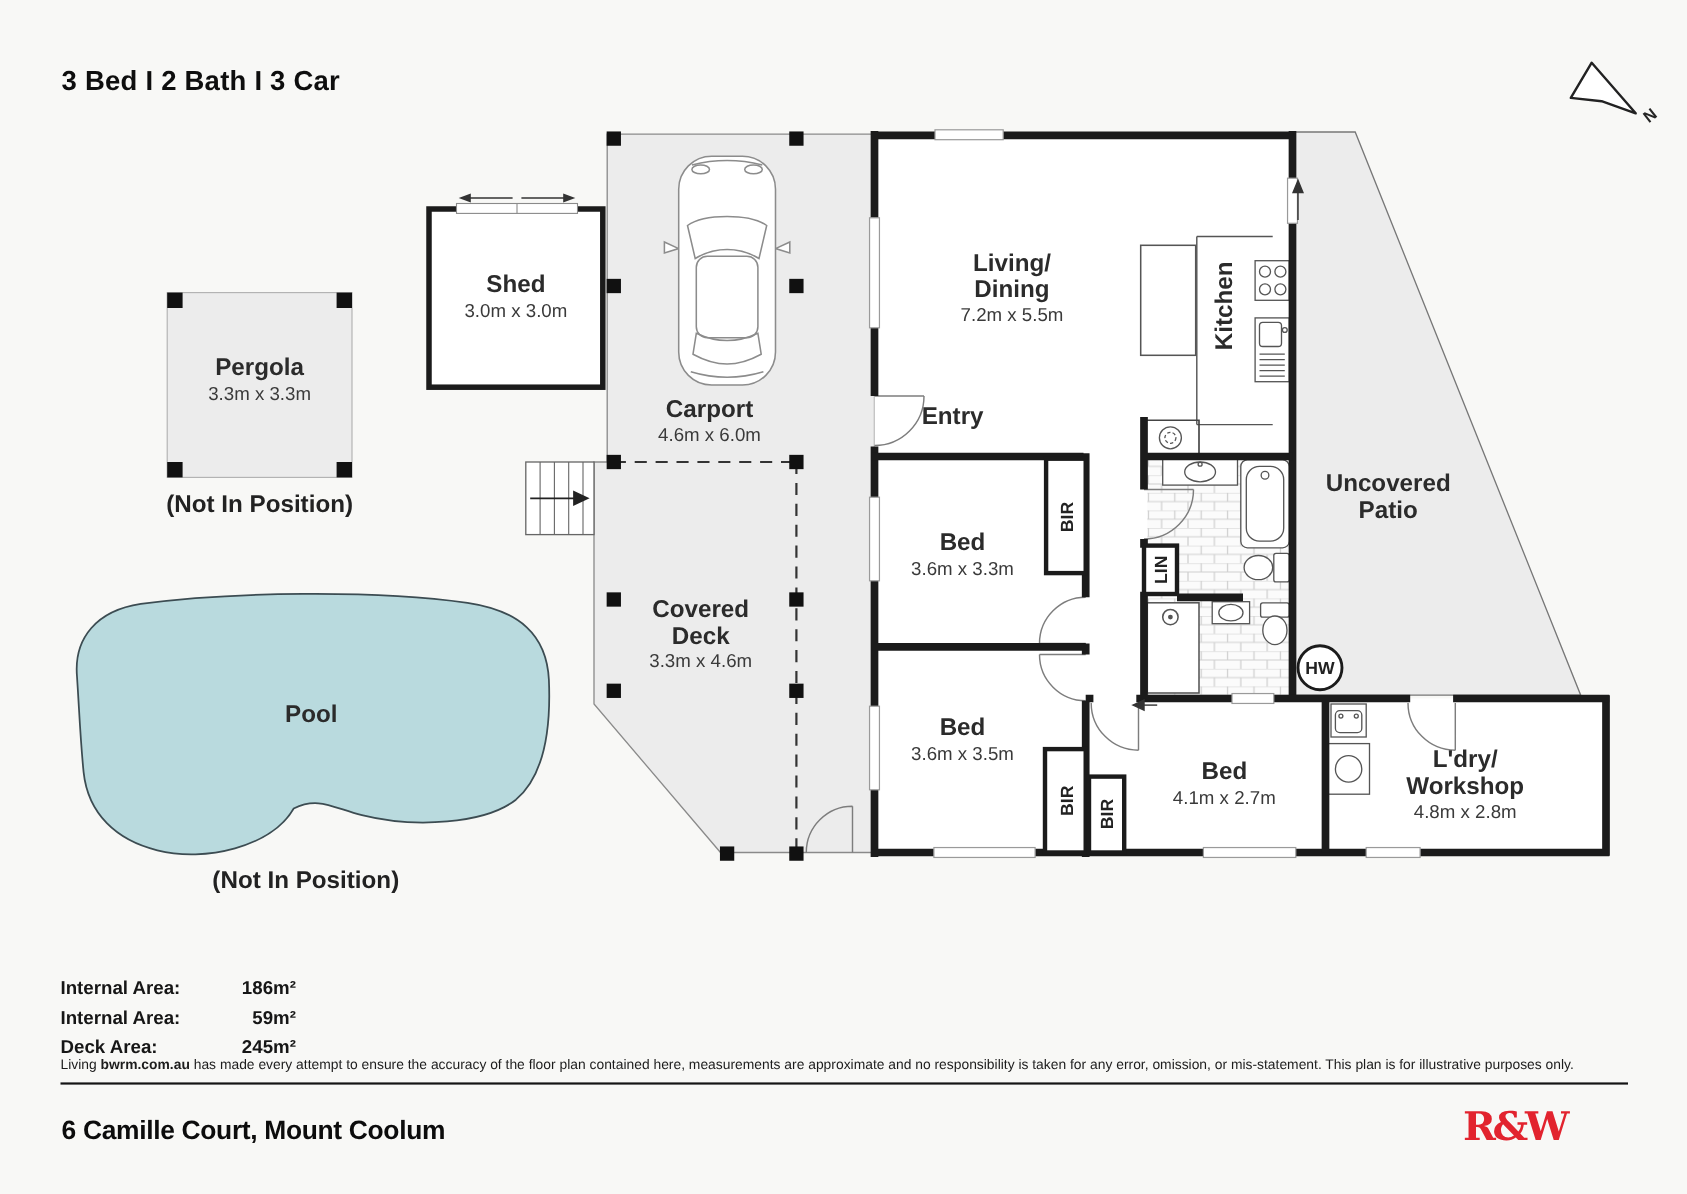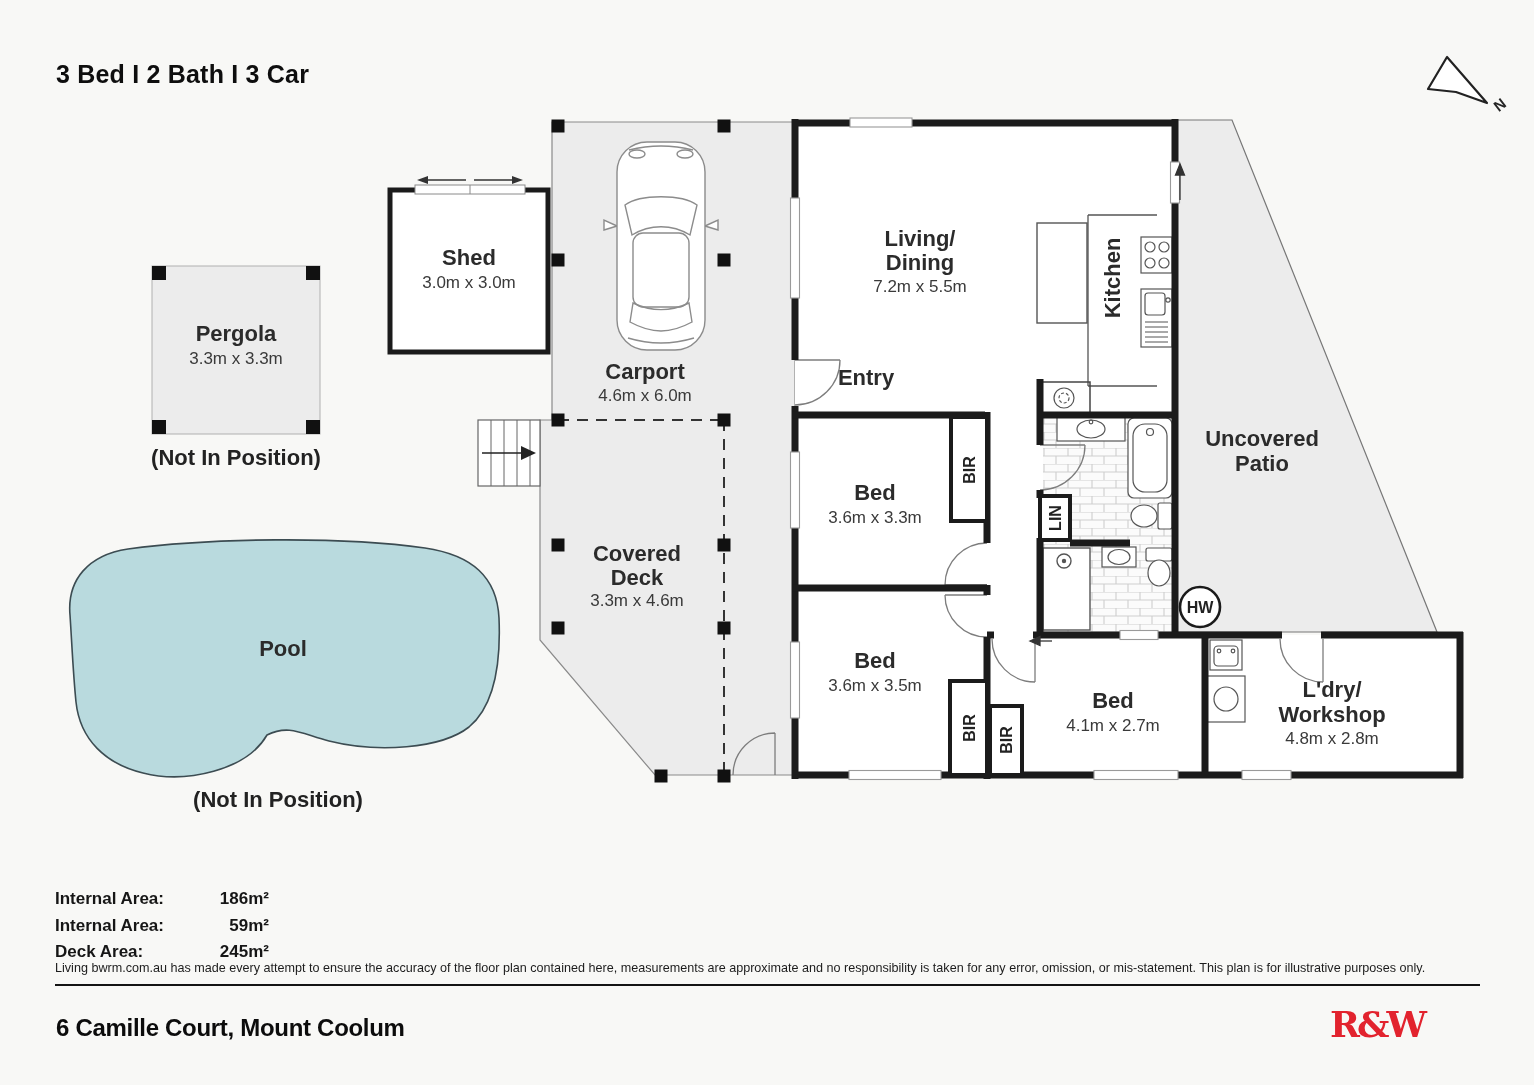--- a/index.html
+++ b/index.html
@@ -10,7 +10,7 @@
   .arow .alabel{display:inline-block;width:152px;}
   .arow .avalue{display:inline-block;width:62px;text-align:right;}
   .disclaimer{position:absolute;left:55px;top:961px;width:1440px;font-size:12.6px;color:#1c1c1c;}
-  .disclaimer .brand{font-weight:400;}
+  .disclaimer .brand{font-weight:700;}
   .rule{position:absolute;left:55px;top:984px;width:1425px;border-top:2px solid #141414;}
   .address{position:absolute;left:56px;top:1014px;font-size:24px;font-weight:700;color:#0c0c0c;letter-spacing:-.3px;}
   .logo{position:absolute;left:1330px;top:1003px;font-family:"DejaVu Serif",serif;font-weight:700;font-size:36px;color:#e2232e;letter-spacing:-3px;}

